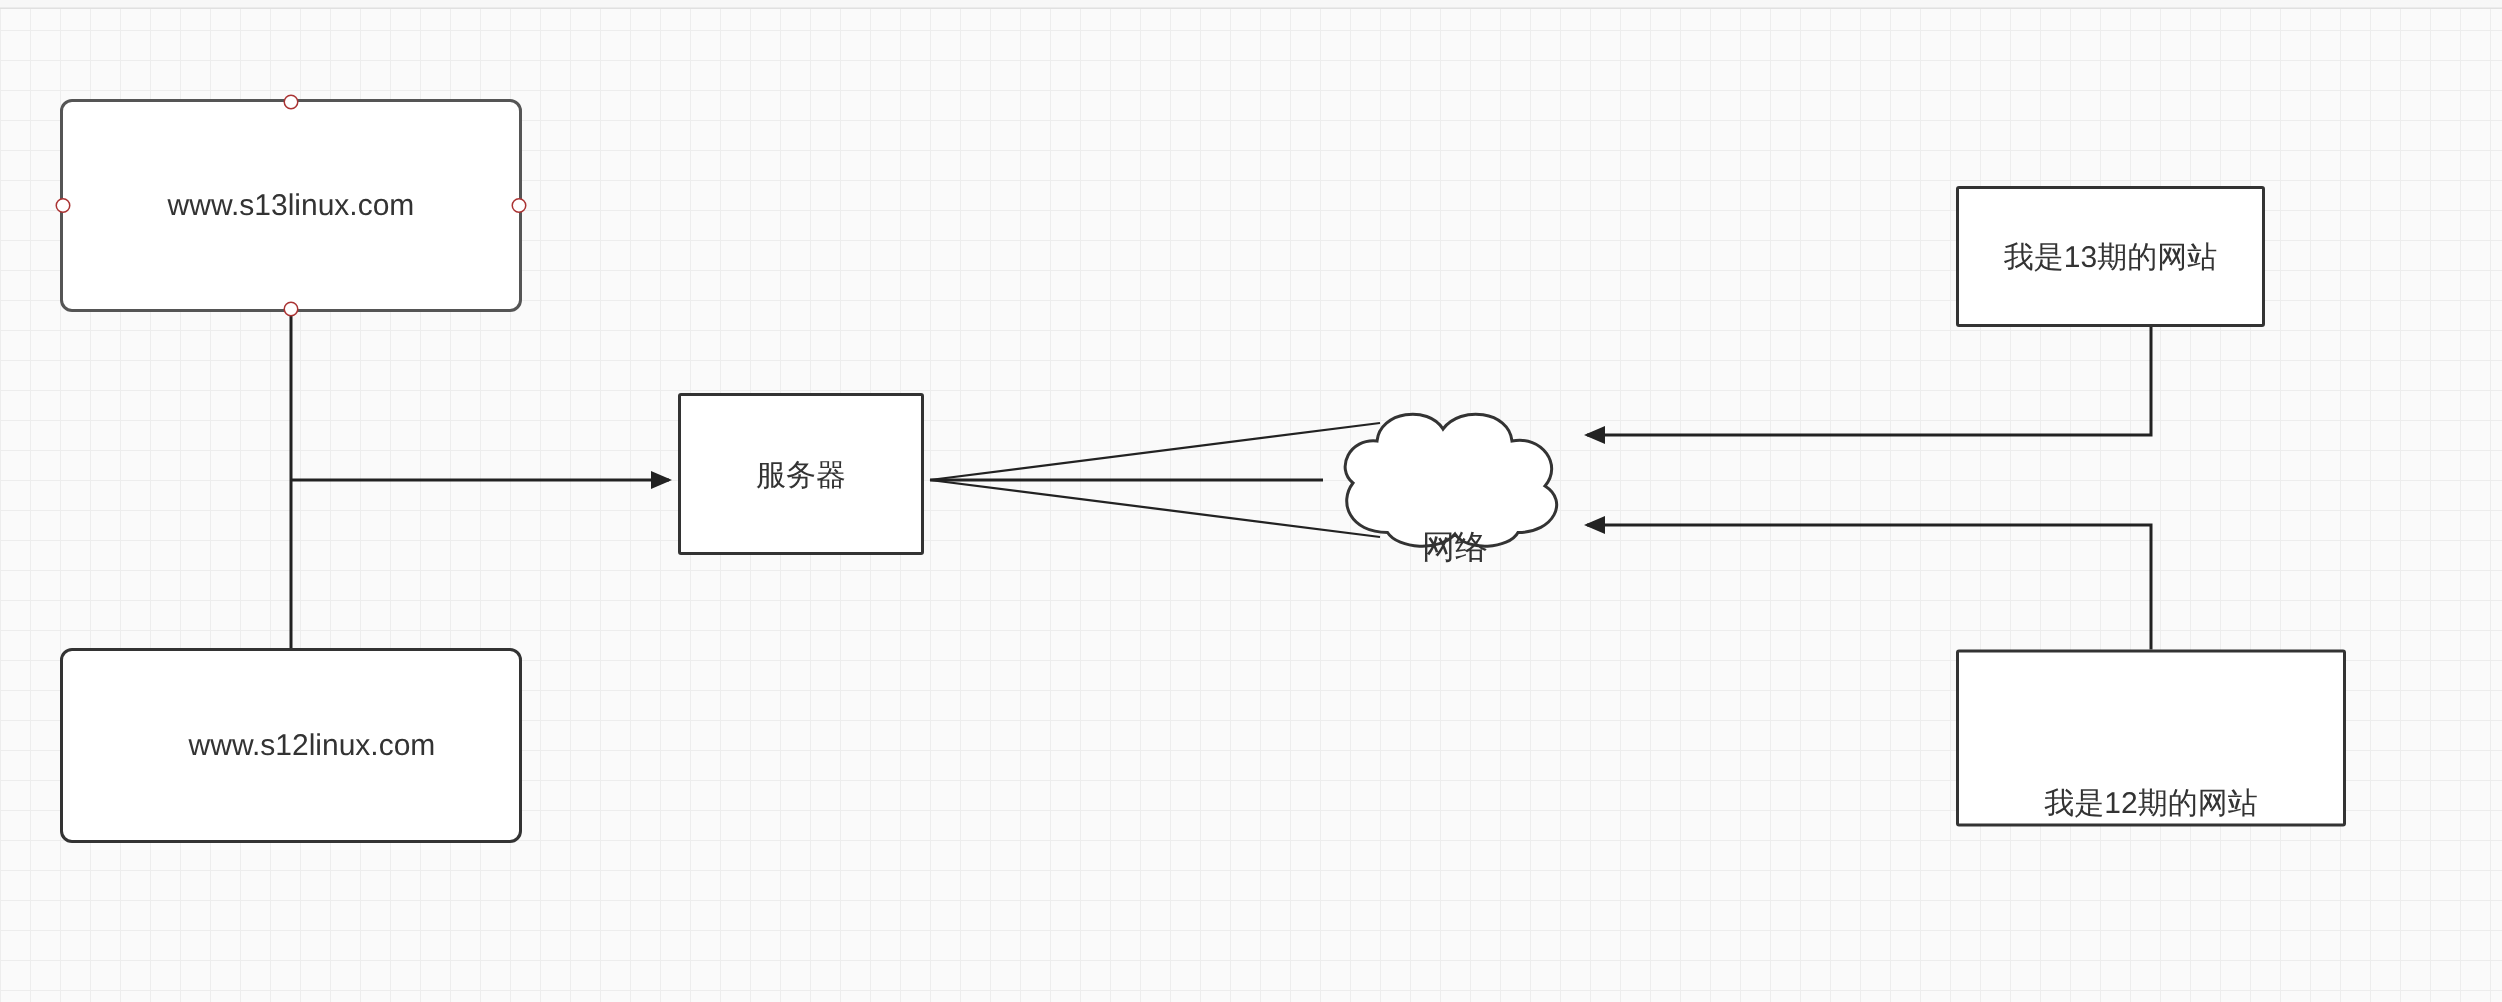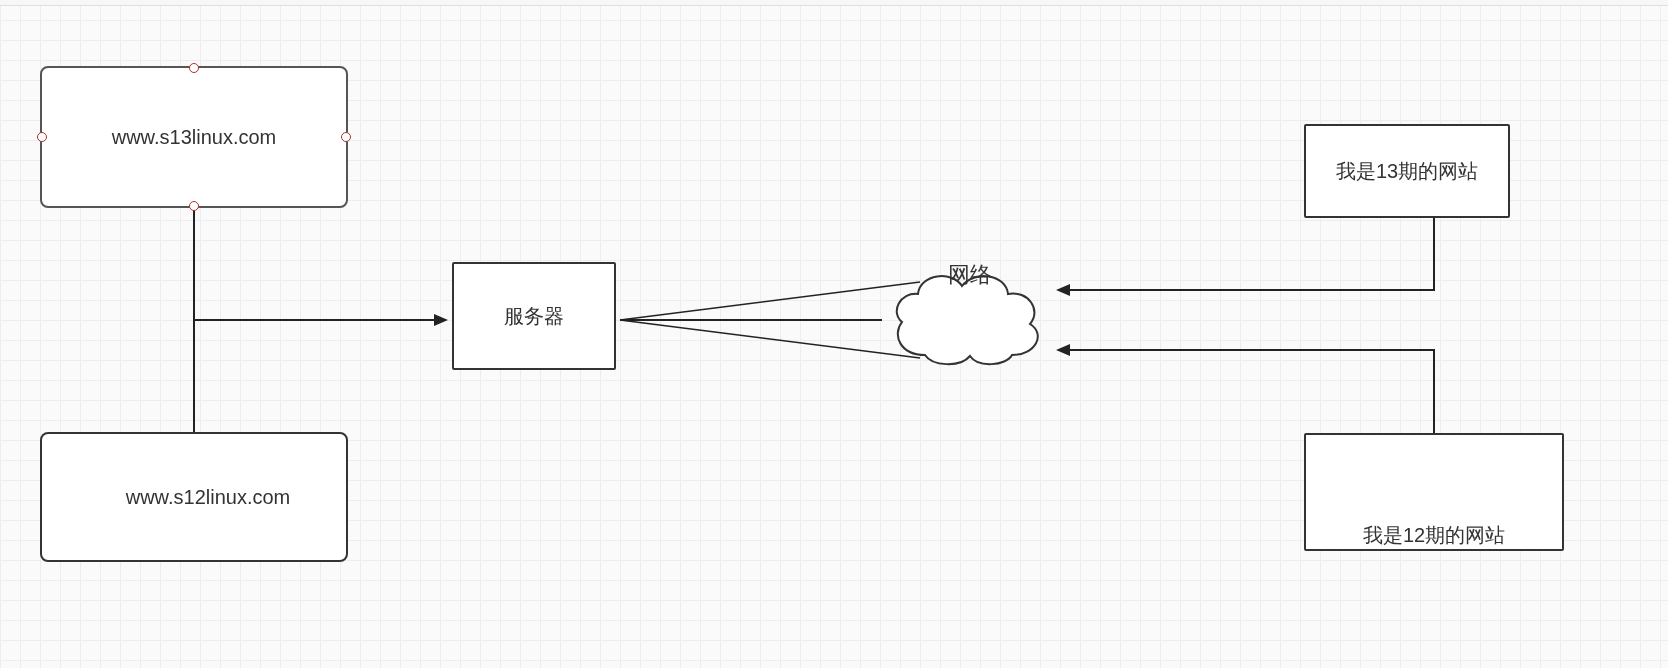--- a/index.html
+++ b/index.html
@@ -46,7 +46,7 @@
     .cloud {
       position: absolute;
       display: flex;
-      align-items: flex-start;
+      align-items: flex-end;
       justify-content: center;
       font-size: 22px;
       color: #333;

